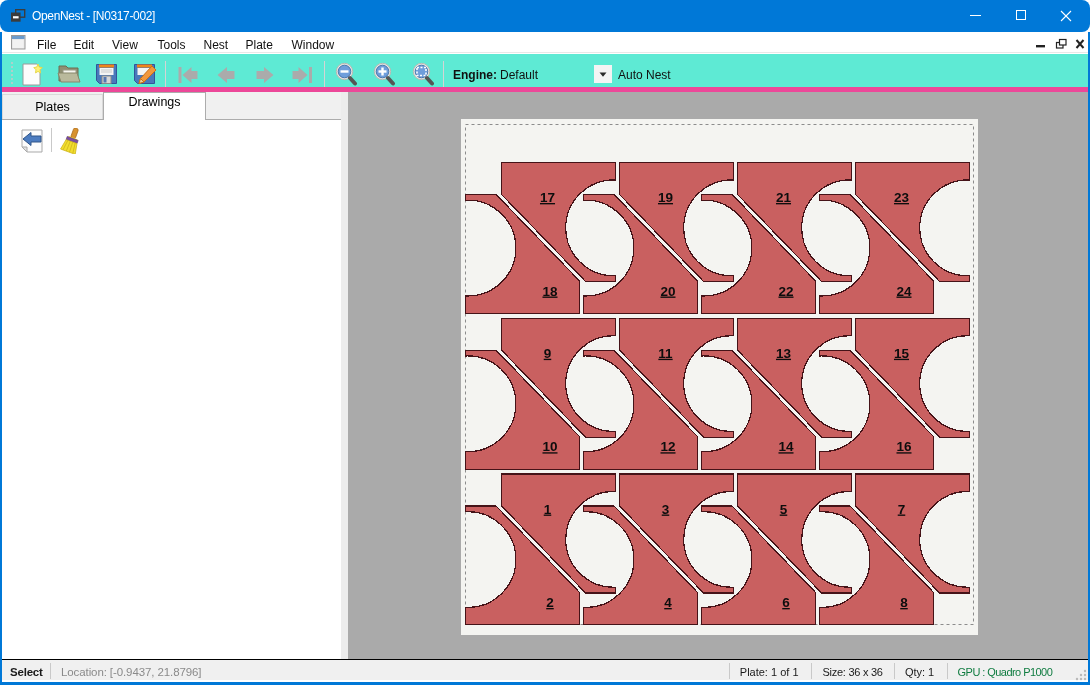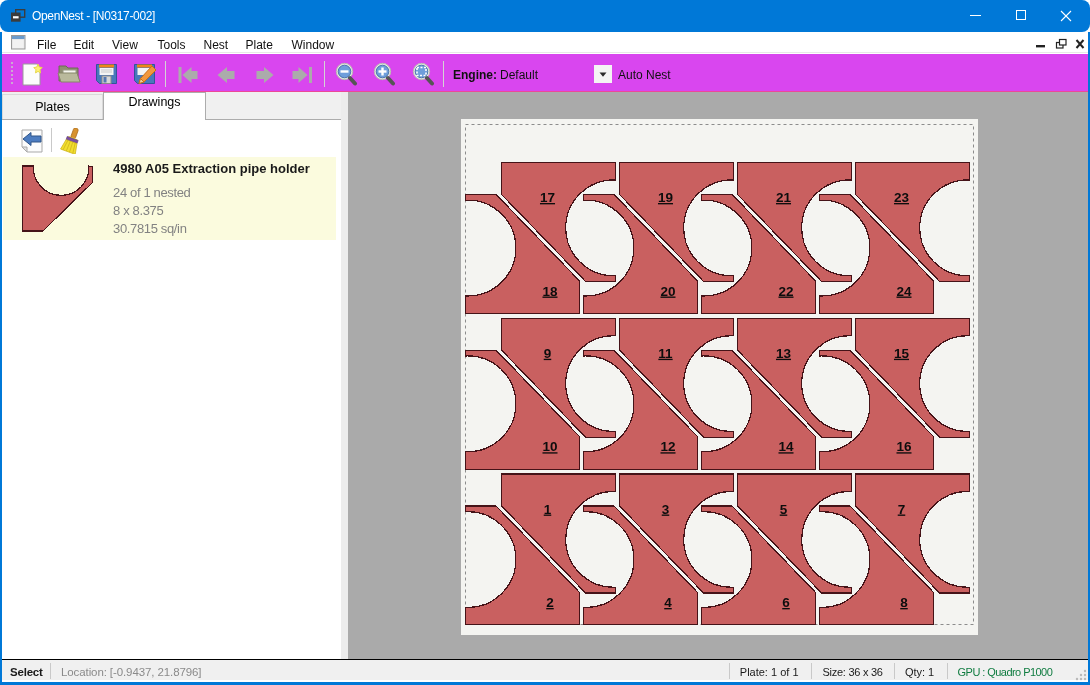--- a/index.html
+++ b/index.html
@@ -10,7 +10,7 @@
 #title-text { position:absolute; left:32px; top:9px; font-size:12px; color:#fff; letter-spacing:-0.35px; }
 #menubar { left:2px; top:32px; width:1086px; height:21px; background:#fff; border-bottom:1px solid #e8e8e8; }
 .mitem { position:absolute; top:6px; font-size:12px; color:#111; }
-#toolbar { left:2px; top:54px; width:1086px; height:38px; background:#d946ef; border-bottom:1px solid #ec4899; }
+#toolbar { left:2px; top:54px; width:1086px; height:38px; background:#5eead4; border-bottom:5px solid #ec4899; }
 .tsep { position:absolute; top:7px; width:1px; height:26px; background:#d4d4d4; }
 #sidebar { left:2px; top:92px; width:339px; height:567px; background:#f0f0f0; }
 #panelbody { position:absolute; left:0px; top:27px; width:339px; height:540px; background:#fff; border-top:1px solid #acacac; }

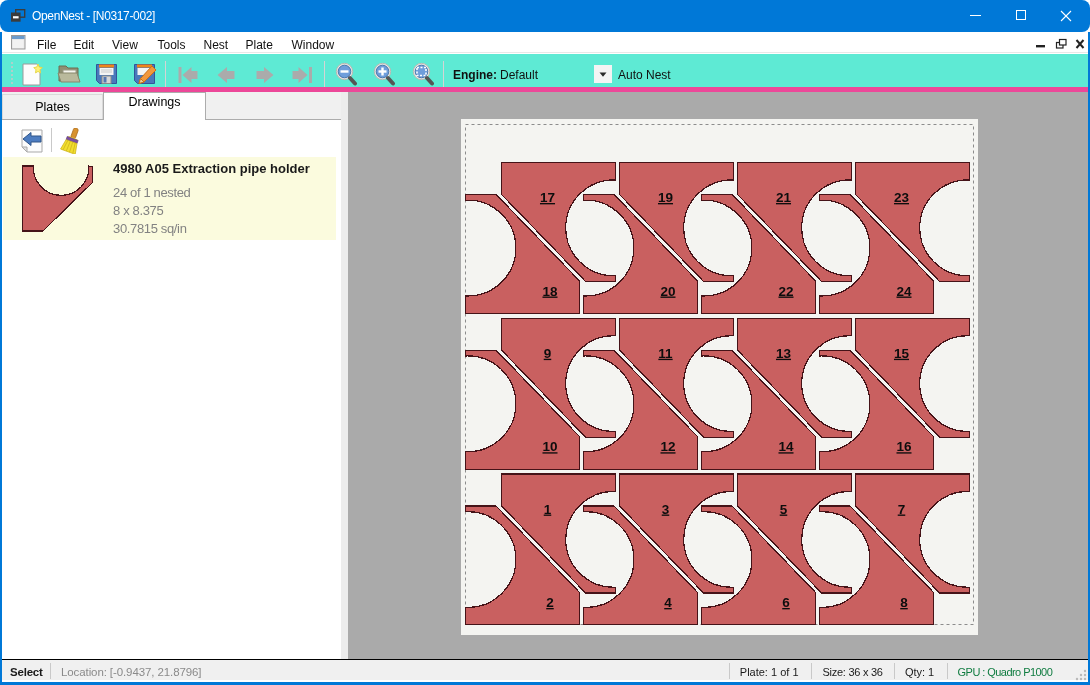--- a/index.html
+++ b/index.html
@@ -178,15 +178,6 @@
             <path d="M-3.9 3 L-5.2 13.3 M-1.3 3 L-1.7 13.3 M1.3 3 L1.7 13.3 M3.9 3 L5.2 13.3" stroke="#cdb31b" stroke-width="0.7" fill="none"></path>
           </g>
         </svg>
-      </div>
-      <div id="item">
-        <svg class="abs" style="left:19px;top:8px" width="74" height="68" viewBox="0 0 74 68">
-          <path shape-rendering="crispEdges" d="M0.5 66 L0.5 1 L11.5 1 A27.7 27.7 0 1 0 66.8 1 L70.5 2 L70.5 17.5 L20.9 66 Z" fill="#c96060" stroke="#451318" stroke-width="1.2"></path>
-        </svg>
-        <div class="t1">4980 A05 Extraction pipe holder</div>
-        <div class="t2" style="top:28px">24 of 1 nested</div>
-        <div class="t2" style="top:46px">8 x 8.375</div>
-        <div class="t2" style="top:64px">30.7815 sq/in</div>
       </div>
     </div>
   </div>

